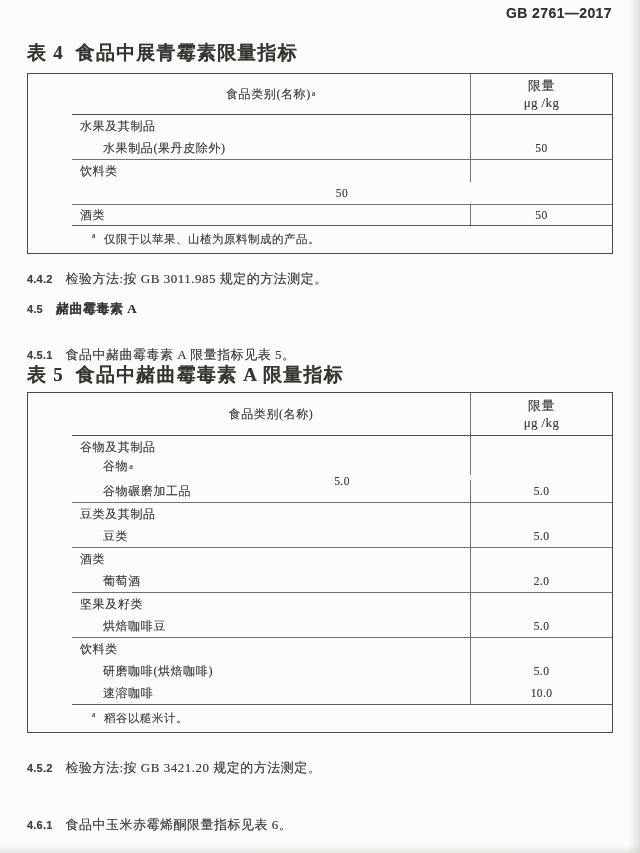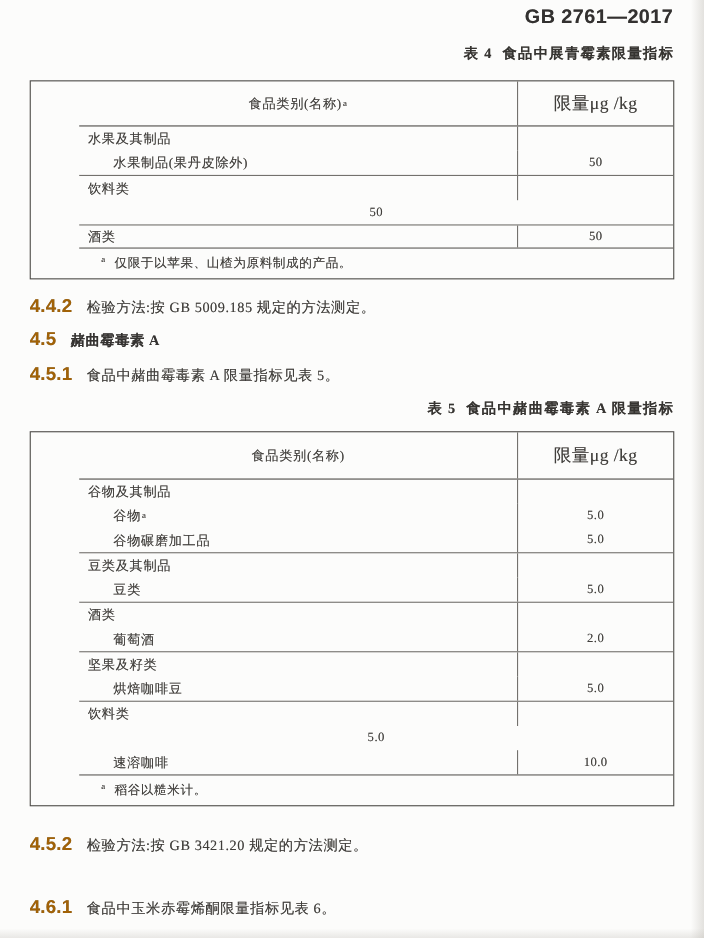--- a/index.html
+++ b/index.html
@@ -23,7 +23,7 @@
   .std-no{
     position:absolute;top:5px;right:28px;
     font-family:"Liberation Sans",sans-serif;font-weight:700;
-    font-size:18px;letter-spacing:.4px;color:#333130;
+    font-size:14px;letter-spacing:.4px;color:#333130;
   }
 
   .tbl-title{

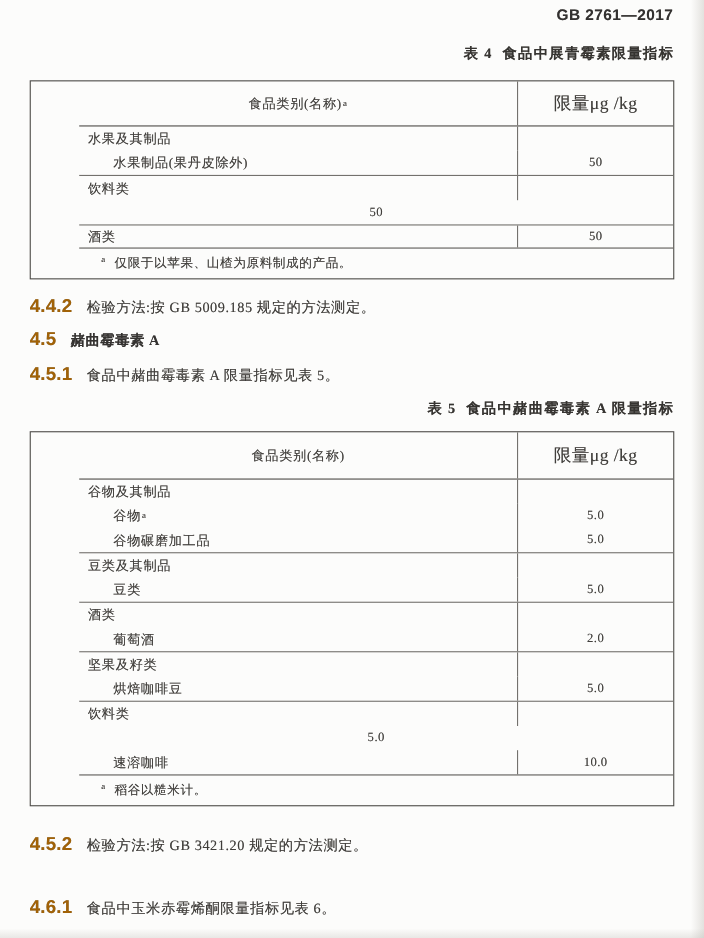--- a/index.html
+++ b/index.html
@@ -27,8 +27,8 @@
   }
 
   .tbl-title{
-    position:absolute;left:27px;width:586px;text-align:right;
-    font-weight:700;font-size:13px;letter-spacing:1.2px;color:#363431;
+    position:absolute;left:27px;width:586px;text-align:left;
+    font-weight:700;font-size:19px;letter-spacing:1.2px;color:#363431;
     white-space:pre;
   }
 

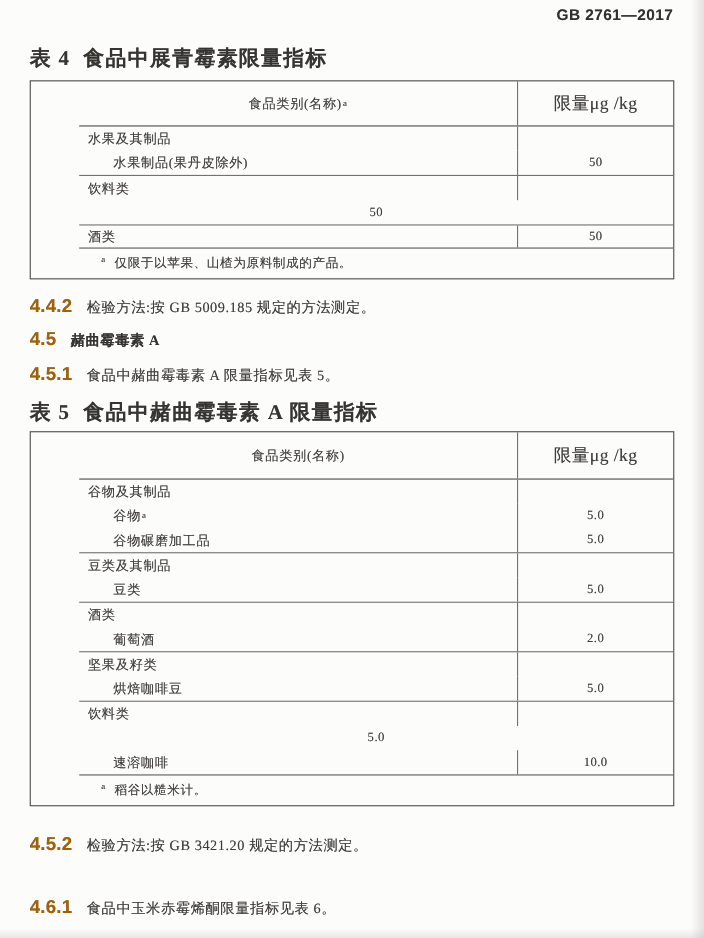--- a/index.html
+++ b/index.html
@@ -40,8 +40,8 @@
   .th1{width:399px;border-right:1px solid #73716d;
     display:flex;align-items:center;justify-content:center;
     font-size:12px;letter-spacing:.6px;}
-  .th2{flex:1;display:flex;flex-direction:row;align-items:center;justify-content:center;
-    font-size:16px;line-height:17px;letter-spacing:.4px;}
+  .th2{flex:1;display:flex;flex-direction:column;align-items:center;justify-content:center;
+    font-size:13px;line-height:17px;letter-spacing:.4px;}
   .tgroup{border-bottom:1px solid #73716d;}
   .tgroup.last{border-bottom:1.4px solid #5c5a56;}
   .trow{display:flex;}

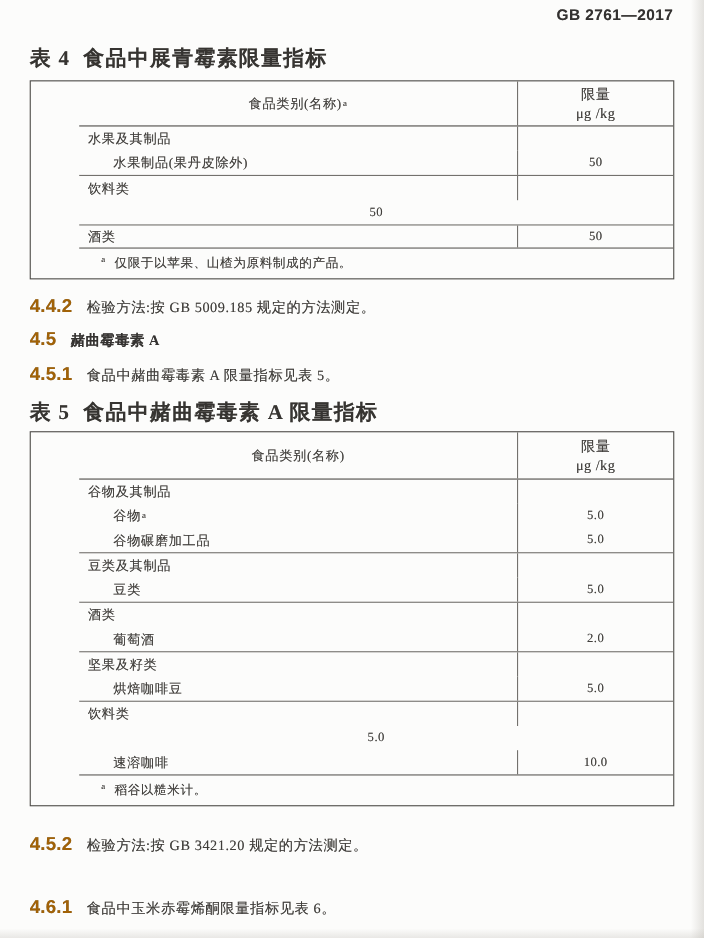--- a/index.html
+++ b/index.html
@@ -57,7 +57,7 @@
   .para{position:absolute;left:27px;width:586px;font-size:13px;
     letter-spacing:.5px;color:#3f3d3a;line-height:17px;}
   .para .num{font-family:"Liberation Sans",sans-serif;font-weight:700;
-    font-size:17px;margin-right:13px;color:#a16207;letter-spacing:.2px;}
+    font-size:11px;margin-right:13px;color:#404040;letter-spacing:.2px;}
   .para.hd .txt{font-weight:700;color:#343230;}
 </style>
 </head>

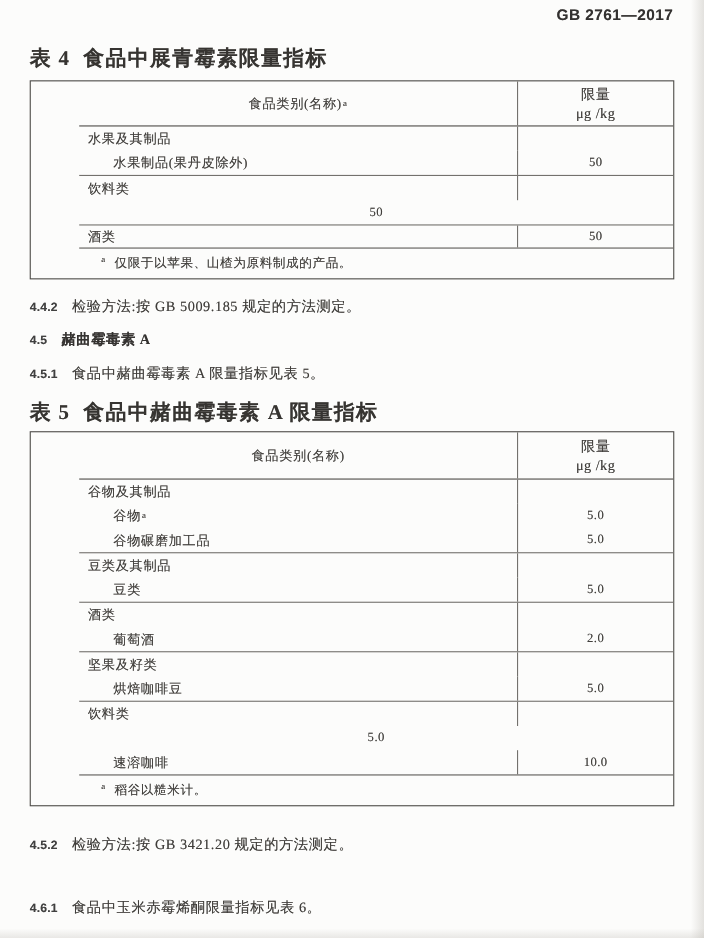--- a/index.html
+++ b/index.html
@@ -115,7 +115,7 @@
   </div>
 
   <div class="para" style="top:270px;">
-    <span class="num">4.4.2</span><span class="txt">检验方法:按 GB 5009.185 规定的方法测定。</span>
+    <span class="num">4.4.2</span><span class="txt">检验方法:按 GB 3011.985 规定的方法测定。</span>
   </div>
 
   <div class="para hd" style="top:300px;">

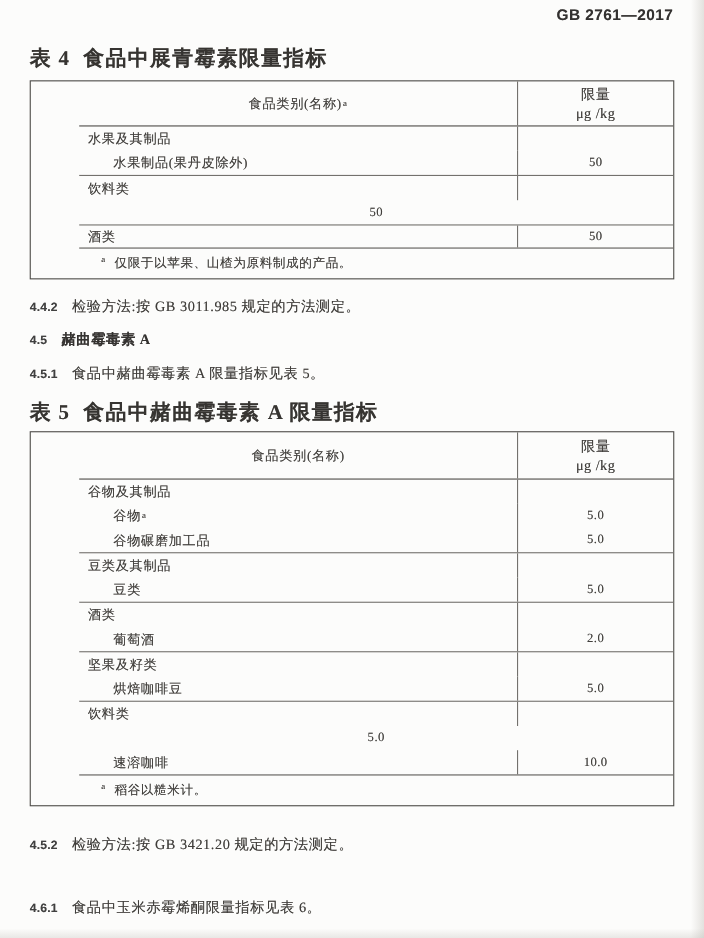--- a/index.html
+++ b/index.html
@@ -122,7 +122,7 @@
     <span class="num">4.5</span><span class="txt">赭曲霉毒素 A</span>
   </div>
 
-  <div class="para" style="top:331px;">
+  <div class="para" style="top:346px;">
     <span class="num">4.5.1</span><span class="txt">食品中赭曲霉毒素 A 限量指标见表 5。</span>
   </div>
 

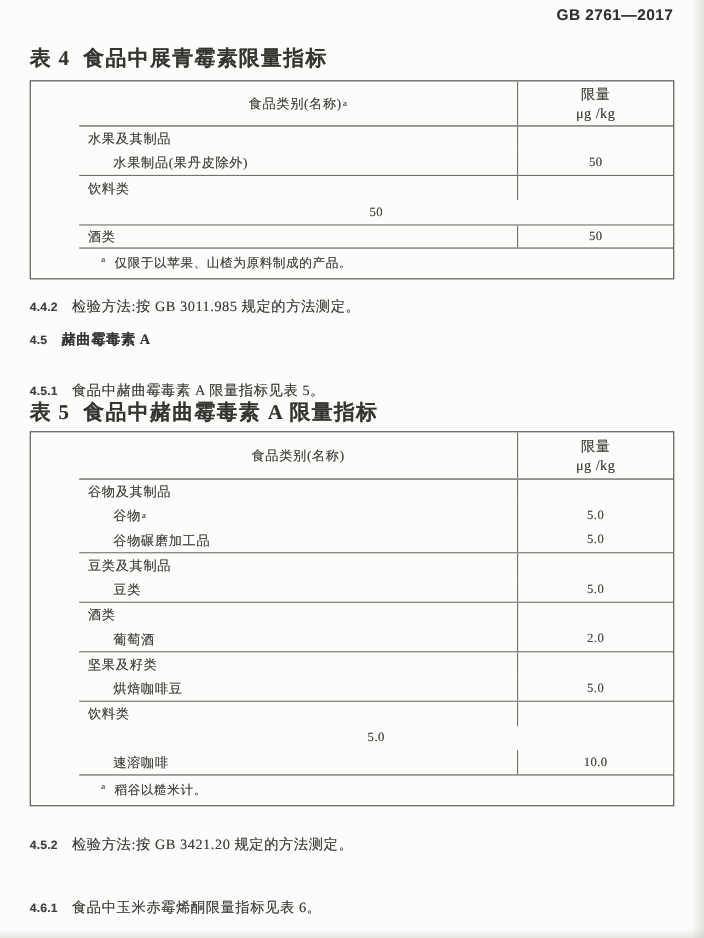--- a/index.html
+++ b/index.html
@@ -144,7 +144,7 @@
         <div class="tc1">谷物及其制品</div>
         <div class="tc2"></div>
       </div>
-      <div class="trow" style="height:22px;">
+      <div class="trow" style="height:22px;flex-direction:column;">
         <div class="tc1 sub">
           <span>谷物</span>
             <sup class="hsup">a</sup>

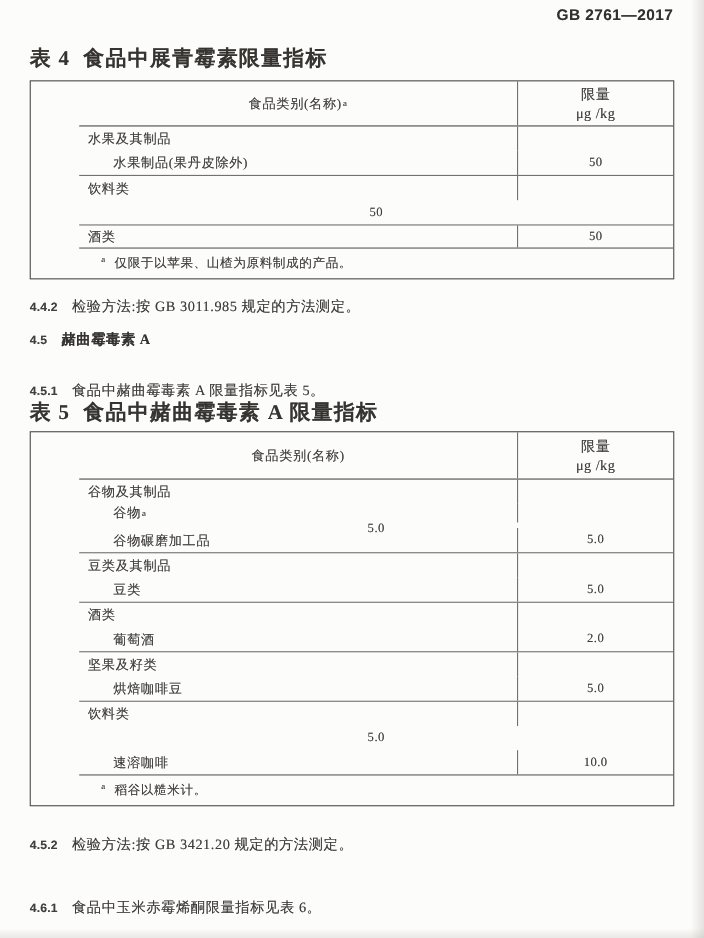--- a/index.html
+++ b/index.html
@@ -196,6 +196,7 @@
         <div class="tc2"></div>
       </div>
       <div class="trow" style="height:22px;">
+        <div class="tc1 sub">研磨咖啡(烘焙咖啡)</div>
         <div class="tc2">5.0</div>
       </div>
       <div class="trow" style="height:22px;">

